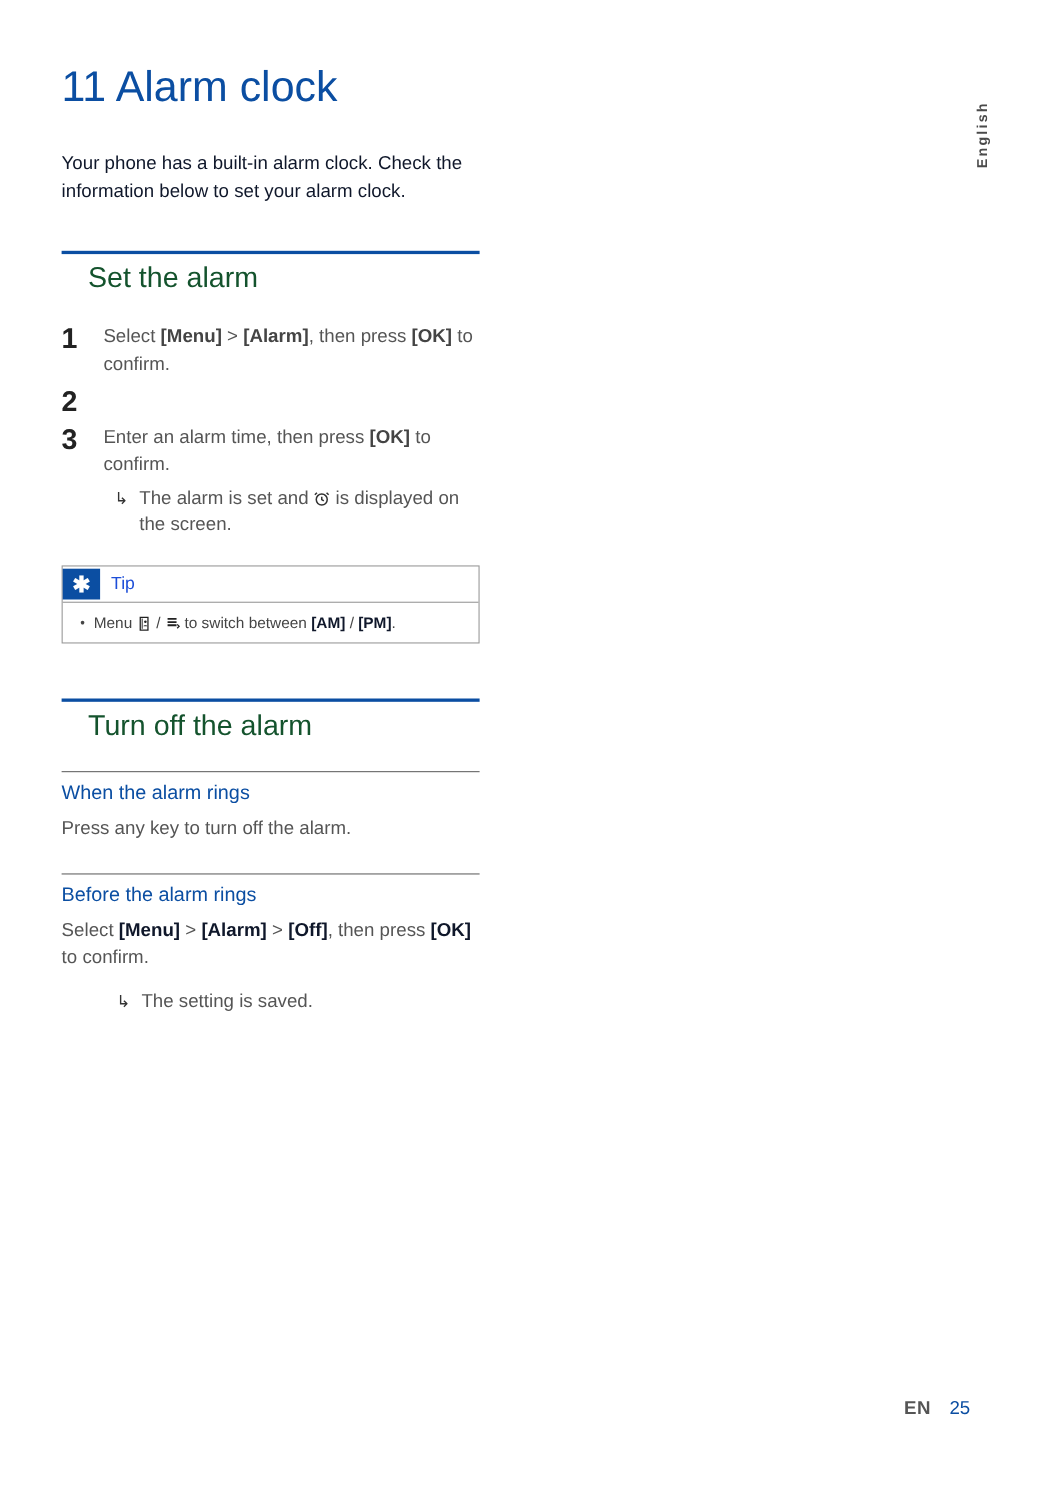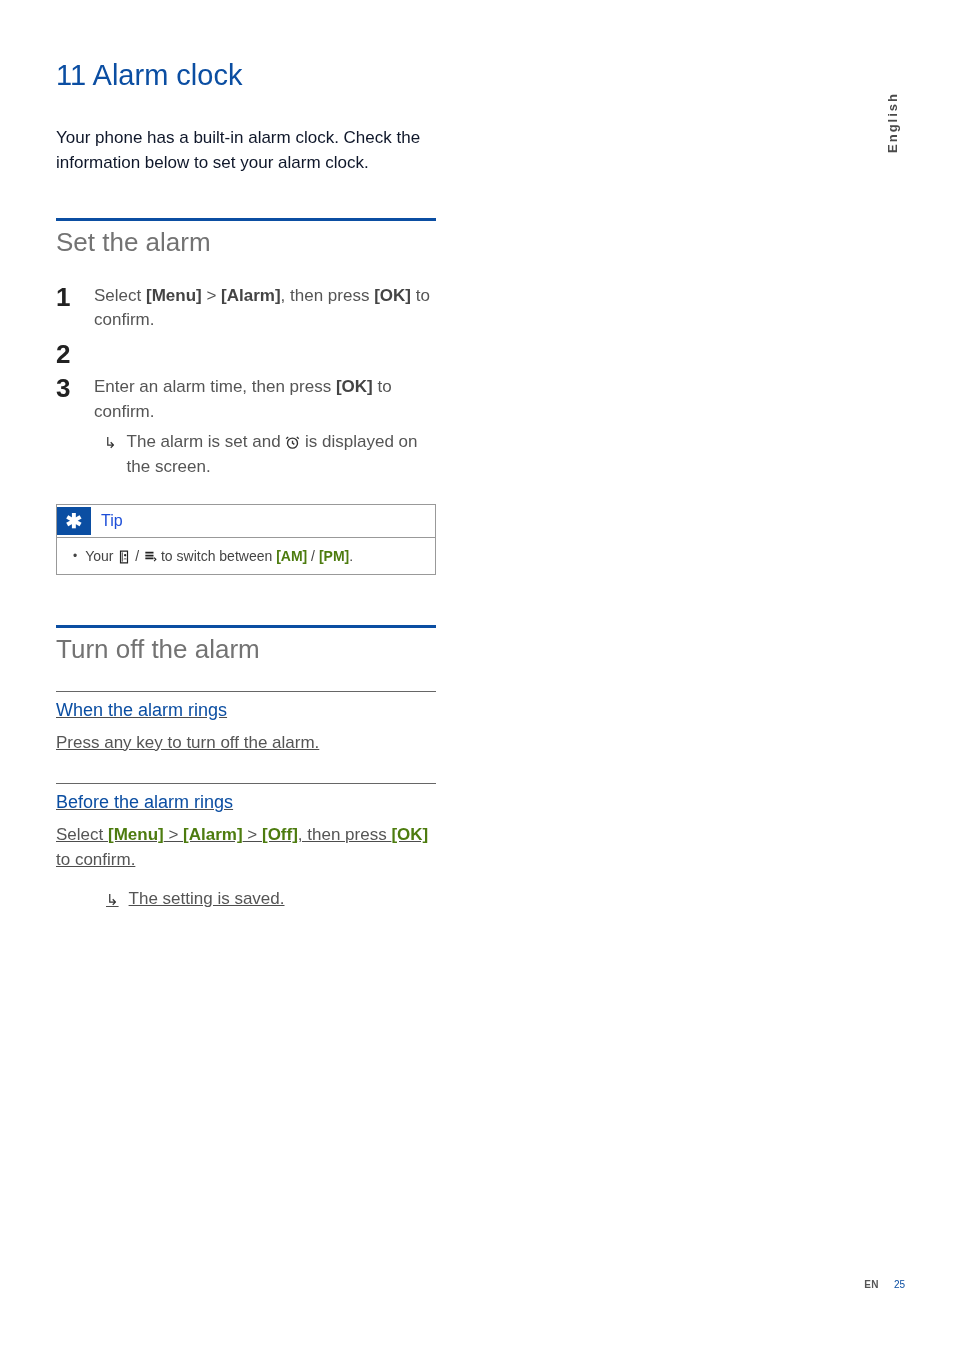--- a/index.html
+++ b/index.html
@@ -7,7 +7,7 @@
   .page { position: relative; width: 954px; height: 1350px; padding: 60px 60px 40px 56px; }
   .lang-tab { position: absolute; right: 54px; top: 92px; font-size: 13px; letter-spacing: 2px; color: #4a4a4a; writing-mode: vertical-rl; transform: rotate(180deg); font-weight: 600; }
   .col { width: 380px; }
-  h1.chapter { font-size: 29px; font-weight: 400; color: #0b4ea2; margin-bottom: 36px; line-height: 1.05; }
+  h1.chapter { font-size: 39px; font-weight: 400; color: #0b4ea2; margin-bottom: 36px; line-height: 1.05; }
   .intro { font-size: 17px; line-height: 1.45; color: #0f172a; margin-bottom: 42px; }
   .section-rule { border: none; border-top: 3px solid #0b4ea2; margin-bottom: 6px; }
   h2.section { font-size: 26px; font-weight: 400; color: #737373; margin-bottom: 26px; }

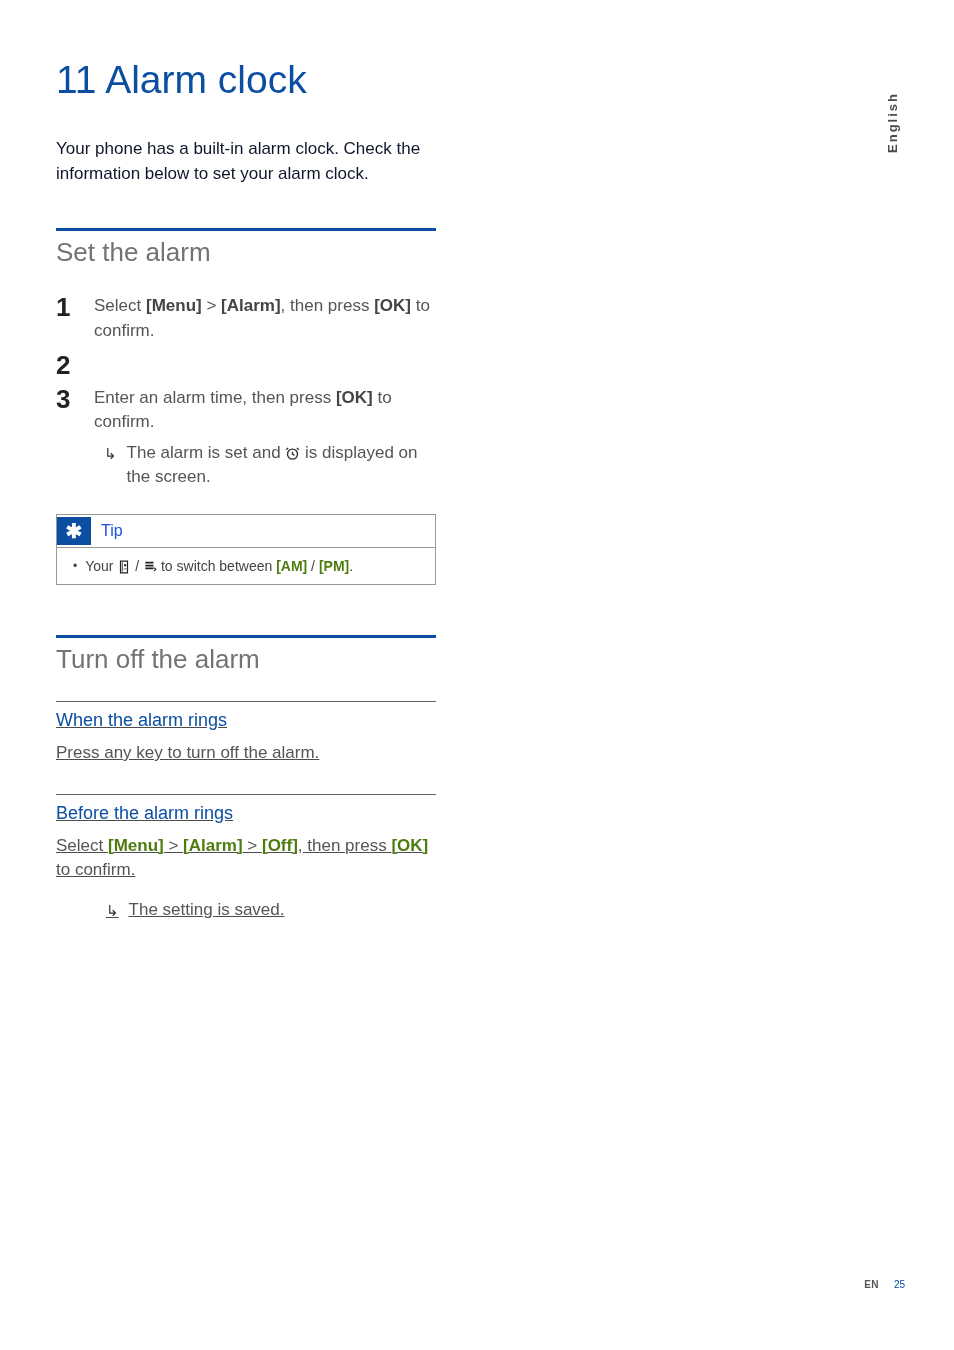--- a/index.html
+++ b/index.html
@@ -10,7 +10,7 @@
   h1.chapter { font-size: 39px; font-weight: 400; color: #0b4ea2; margin-bottom: 36px; line-height: 1.05; }
   .intro { font-size: 17px; line-height: 1.45; color: #0f172a; margin-bottom: 42px; }
   .section-rule { border: none; border-top: 3px solid #0b4ea2; margin-bottom: 6px; }
-  h2.section { font-size: 26px; font-weight: 400; color: #737373; margin-bottom: 26px; }
+  h2.section { font-size: 26px; font-weight: 400; color: #14532d; margin-bottom: 26px; margin-left: 24px; }
   .sub-rule { border: none; border-top: 1px solid #666; margin-bottom: 8px; width: 380px; }
   h3.subsection { font-size: 18px; font-weight: 400; color: #0b4ea2; margin-bottom: 10px; }
   ol.steps { list-style: none; padding: 0; margin: 0 0 24px 0; }

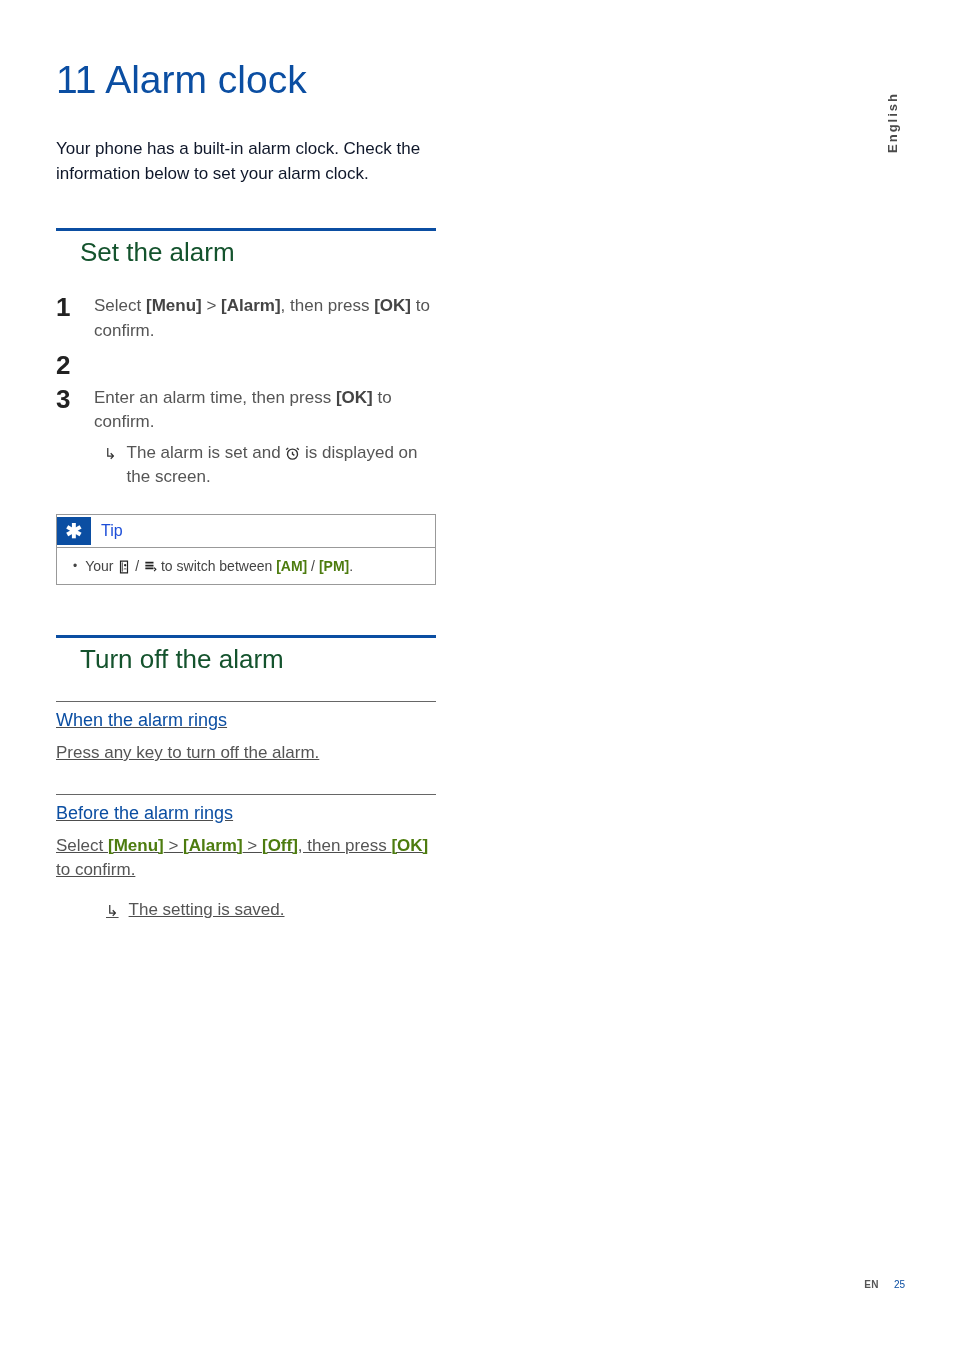--- a/index.html
+++ b/index.html
@@ -93,7 +93,7 @@
       <div class="tip-body">
         <span class="tip-bullet">•</span>
         <span>
-          <span>Your </span><svg class="inline-icon" width="14" height="14" viewBox="0 0 24 24" fill="#222">
+          <span>Menu </span><svg class="inline-icon" width="14" height="14" viewBox="0 0 24 24" fill="#222">
               <path d="M6 2h12v20H6z" fill="none" stroke="#222" stroke-width="2"></path>
               <path d="M9 4v16" stroke="#222" stroke-width="1.5"></path>
               <circle cx="14" cy="9" r="2"></circle>

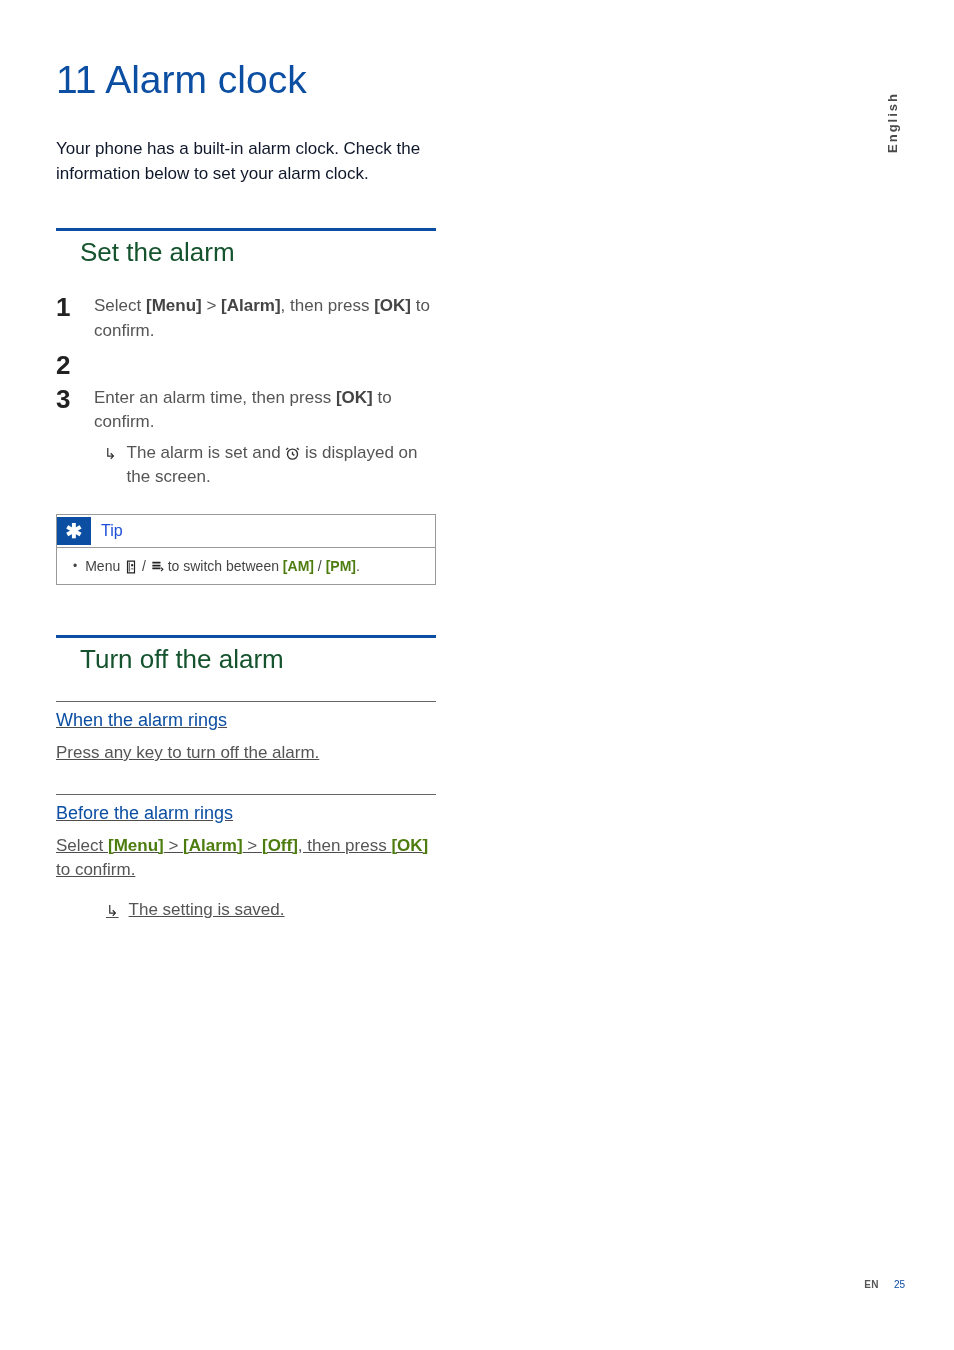--- a/index.html
+++ b/index.html
@@ -29,7 +29,7 @@
   .tip-bullet { font-size: 12px; }
   .tip-body .btn { font-weight: 600; }
   p.body { font-size: 17px; line-height: 1.45; color: #555; margin-bottom: 26px; }
-  .btn { font-weight: 600; color: #4d7c0f; }
+  .btn { font-weight: 600; color: #0f172a; }
   .sub-block { margin-bottom: 28px; text-decoration: underline; }
   .indented-result { padding-left: 50px; }
   .footer { position: absolute; bottom: 60px; right: 49px; font-size: 10px; color: #555; }

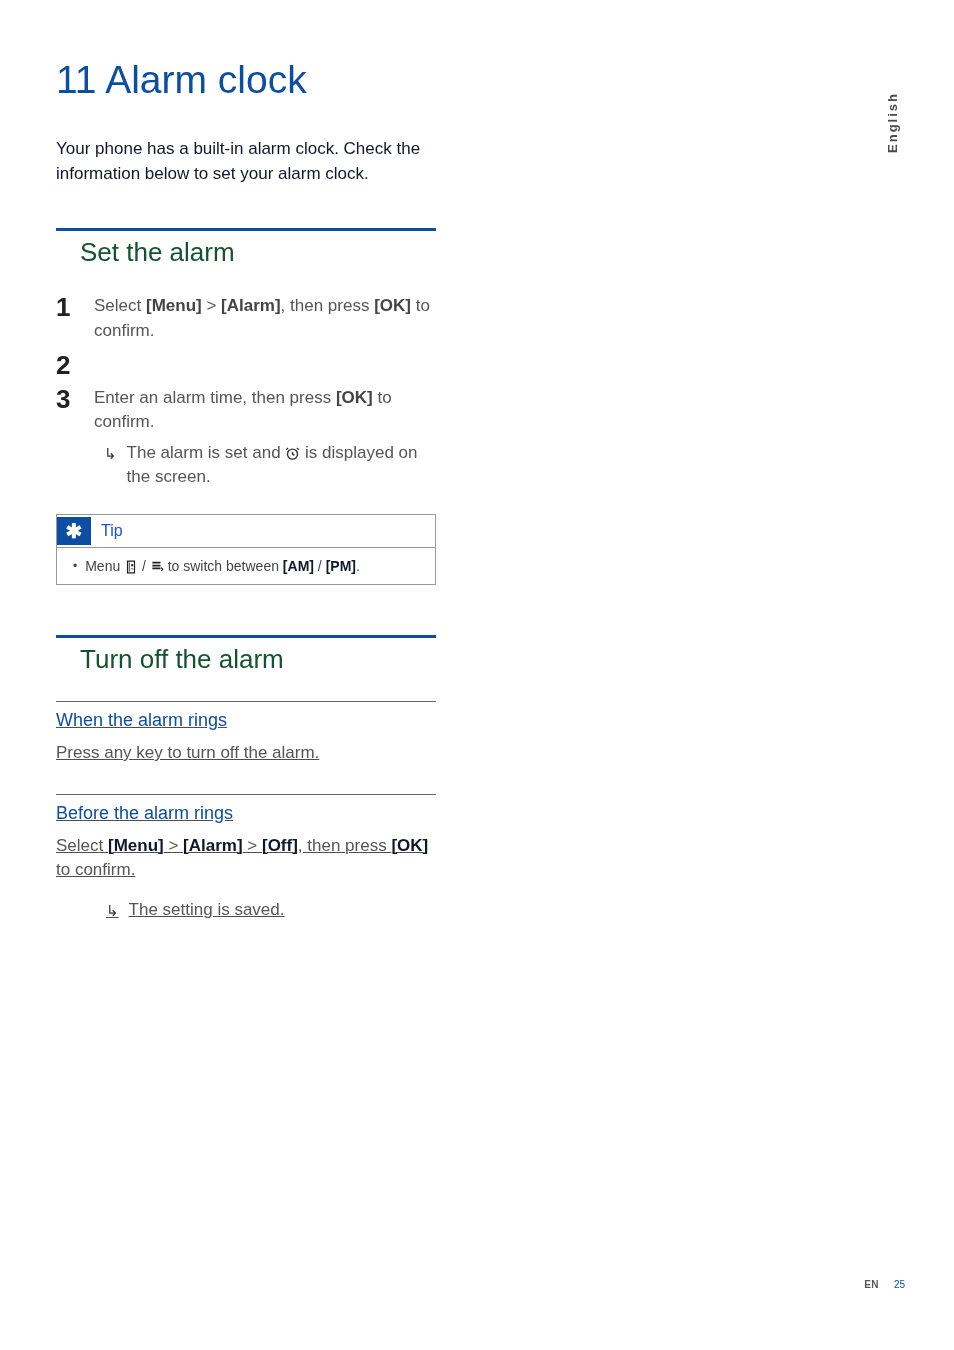--- a/index.html
+++ b/index.html
@@ -30,7 +30,7 @@
   .tip-body .btn { font-weight: 600; }
   p.body { font-size: 17px; line-height: 1.45; color: #555; margin-bottom: 26px; }
   .btn { font-weight: 600; color: #0f172a; }
-  .sub-block { margin-bottom: 28px; text-decoration: underline; }
+  .sub-block { margin-bottom: 28px; }
   .indented-result { padding-left: 50px; }
   .footer { position: absolute; bottom: 60px; right: 49px; font-size: 10px; color: #555; }
   .footer .lang { font-weight: 600; letter-spacing: 0.5px; margin-right: 12px; }

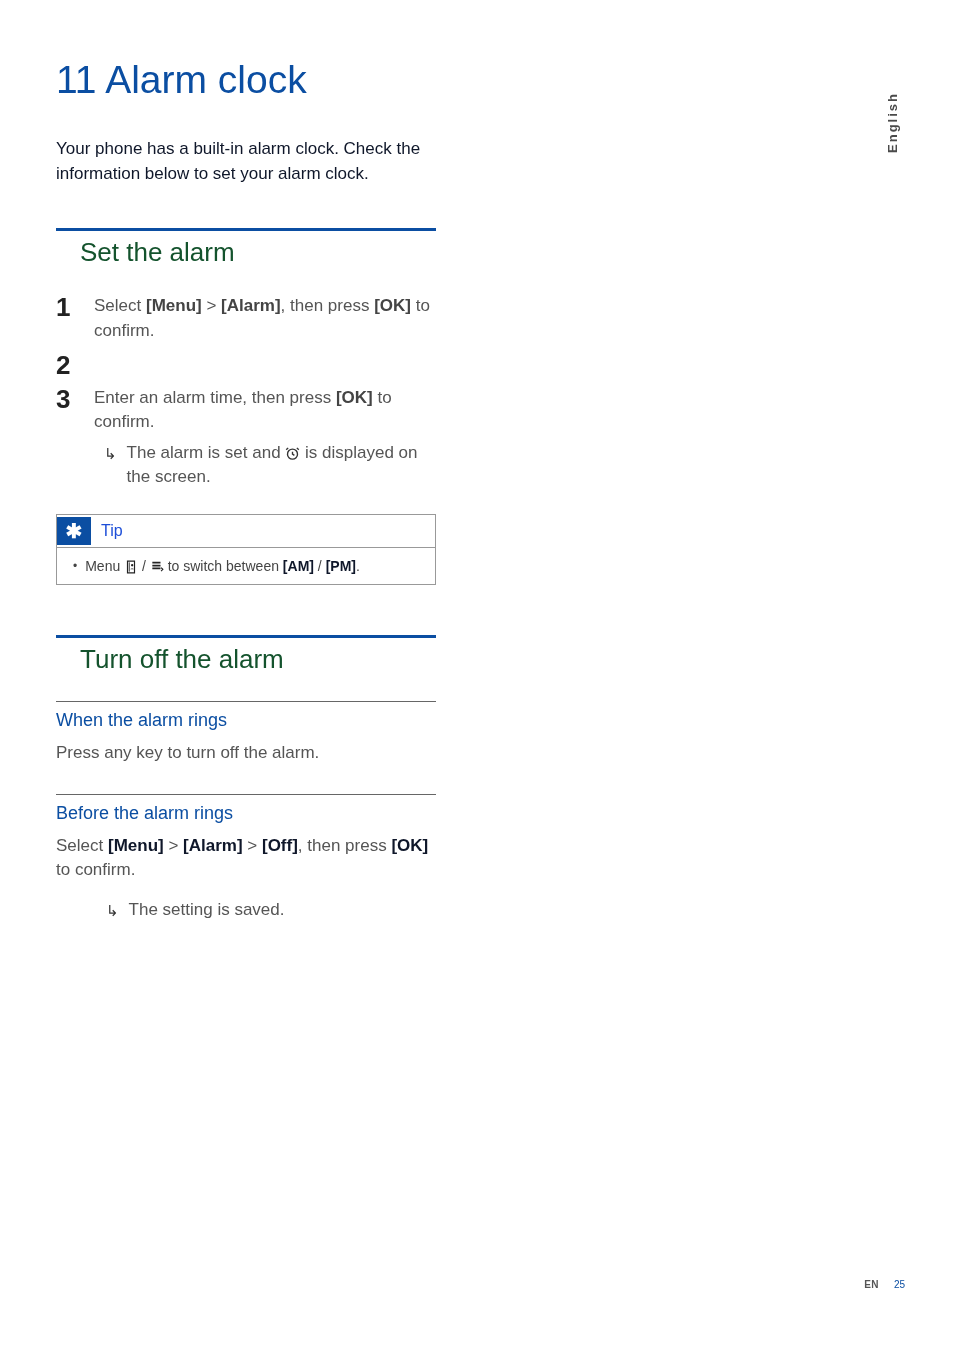--- a/index.html
+++ b/index.html
@@ -32,7 +32,7 @@
   .btn { font-weight: 600; color: #0f172a; }
   .sub-block { margin-bottom: 28px; }
   .indented-result { padding-left: 50px; }
-  .footer { position: absolute; bottom: 60px; right: 49px; font-size: 10px; color: #555; }
+  .footer { position: absolute; bottom: 60px; right: 72px; font-size: 17px; color: #555; }
   .footer .lang { font-weight: 600; letter-spacing: 0.5px; margin-right: 12px; }
   .footer .pg { color: #0b4ea2; }
   svg.inline-icon { vertical-align: -3px; }

